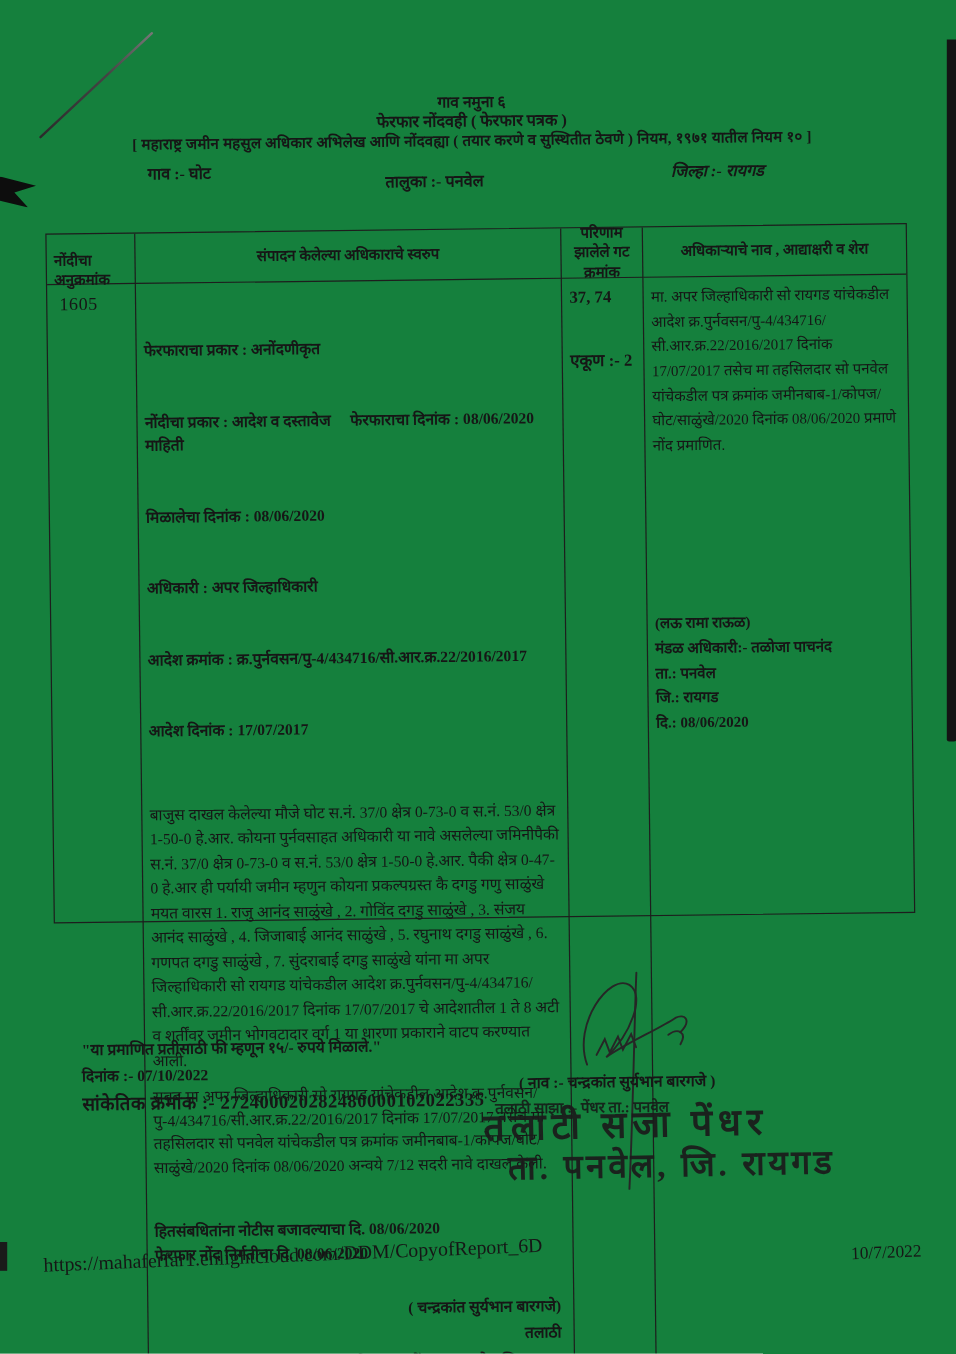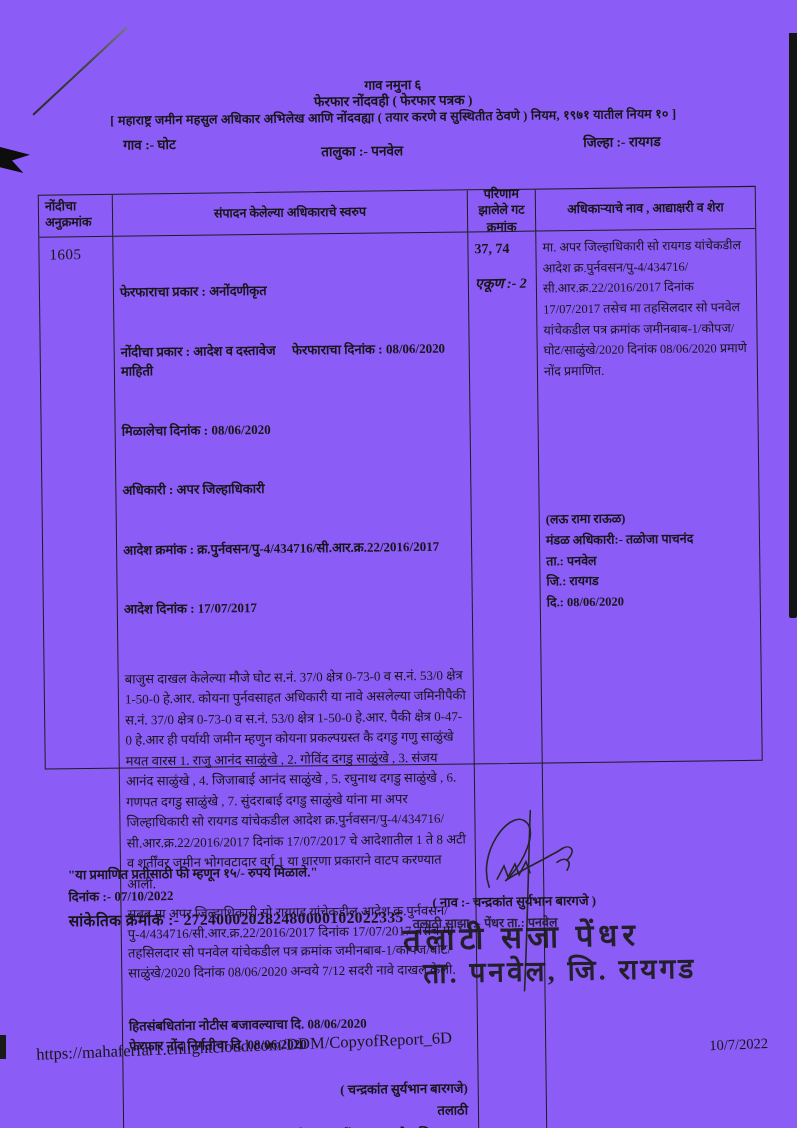--- a/index.html
+++ b/index.html
@@ -12,7 +12,7 @@
   }
   .page{
     position:relative;width:797px;height:1128px;
-    background:#8b5cf6;
+    background:#15803d;
     overflow:hidden;
   }
   

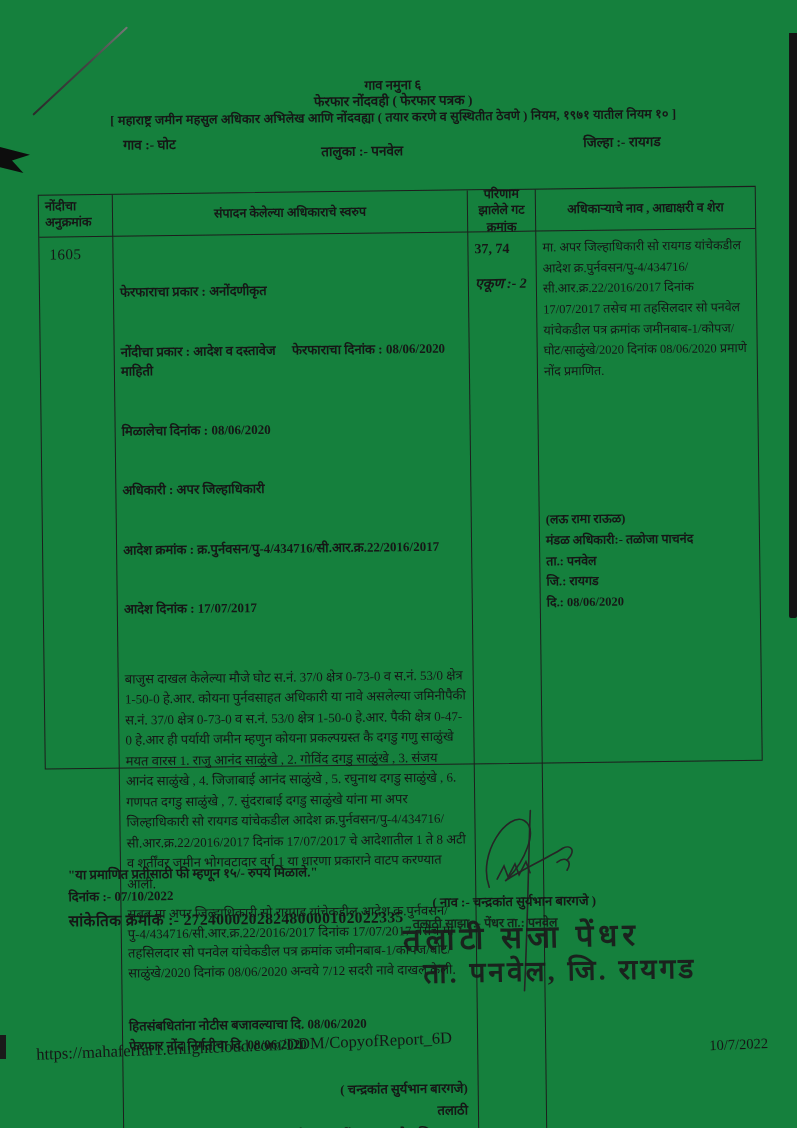--- a/index.html
+++ b/index.html
@@ -29,7 +29,7 @@
   .loc{position:absolute;font-size:13.5px;font-weight:bold;}
   .loc-village{left:128px;top:132px;}
   .loc-taluka{left:326px;top:141px;}
-  .loc-district{left:588px;top:135px;}
+  .loc-district{left:564px;top:135px;font-style:italic;}
   
   .reg-table{
     position:absolute;left:42px;top:190px;width:716px;height:573px;

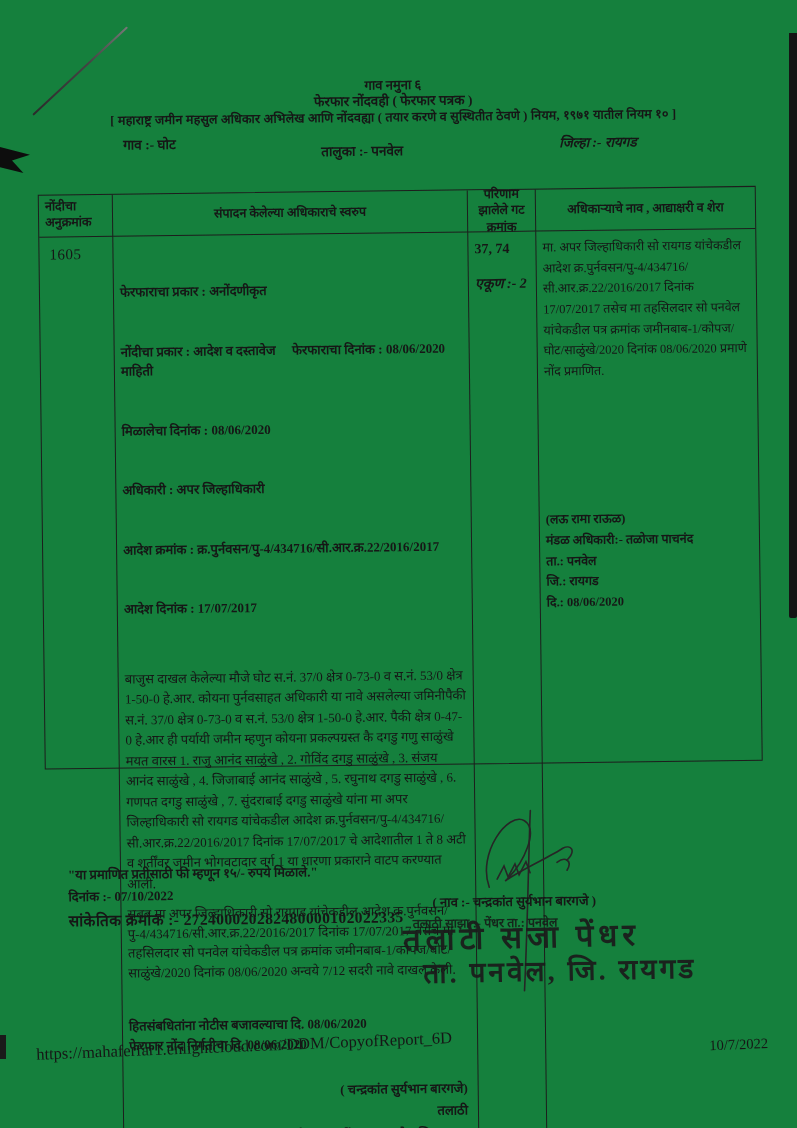--- a/index.html
+++ b/index.html
@@ -42,7 +42,7 @@
   .cell{border-right:1.4px solid #1d1d1d;padding:3px 6px;box-sizing:border-box;}
   .cell:nth-child(4n){border-right:none;}
   .th{border-bottom:1.6px solid #1d1d1d;font-weight:bold;font-size:12.5px;line-height:1.3;}
-  .th-entry{text-align:left;padding-top:3px;}
+  .th-entry{text-align:left;padding-top:14px;}
   .th-center{display:flex;align-items:center;justify-content:center;text-align:center;}
   .td{font-size:13px;line-height:1.5;}
   .entry-no{font-size:15px;padding-top:6px;padding-left:10px;letter-spacing:.5px;}

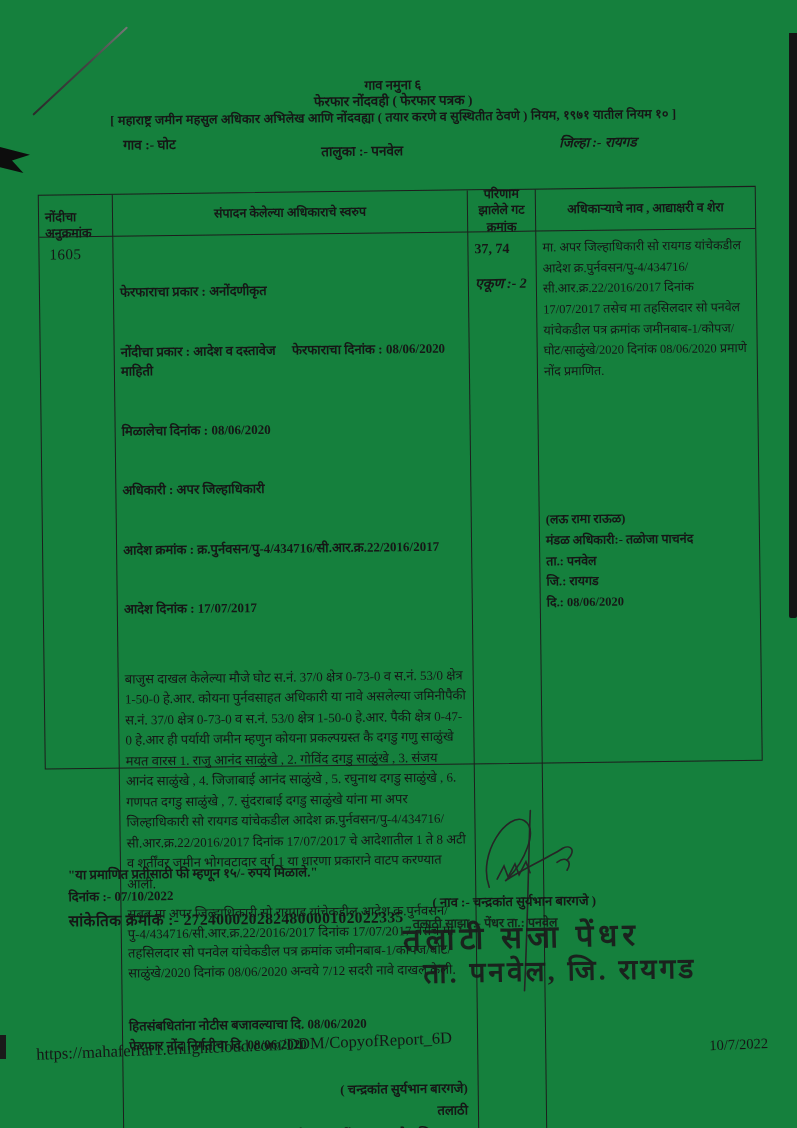--- a/index.html
+++ b/index.html
@@ -53,7 +53,7 @@
   .notices{margin-top:34px;font-weight:600;}
   .sig-inline{margin-top:26px;text-align:right;font-weight:600;line-height:1.7;padding-right:4px;}
   .groups-cell{font-size:14px;font-weight:600;padding-top:6px;}
-  .groups-total{margin-top:14px;font-style:italic;}
+  .groups-total{margin-top:32px;}
   .officer-cell{font-size:12.5px;line-height:1.65;padding-top:6px;}
   .officer-block{margin-top:128px;font-weight:600;}
   

